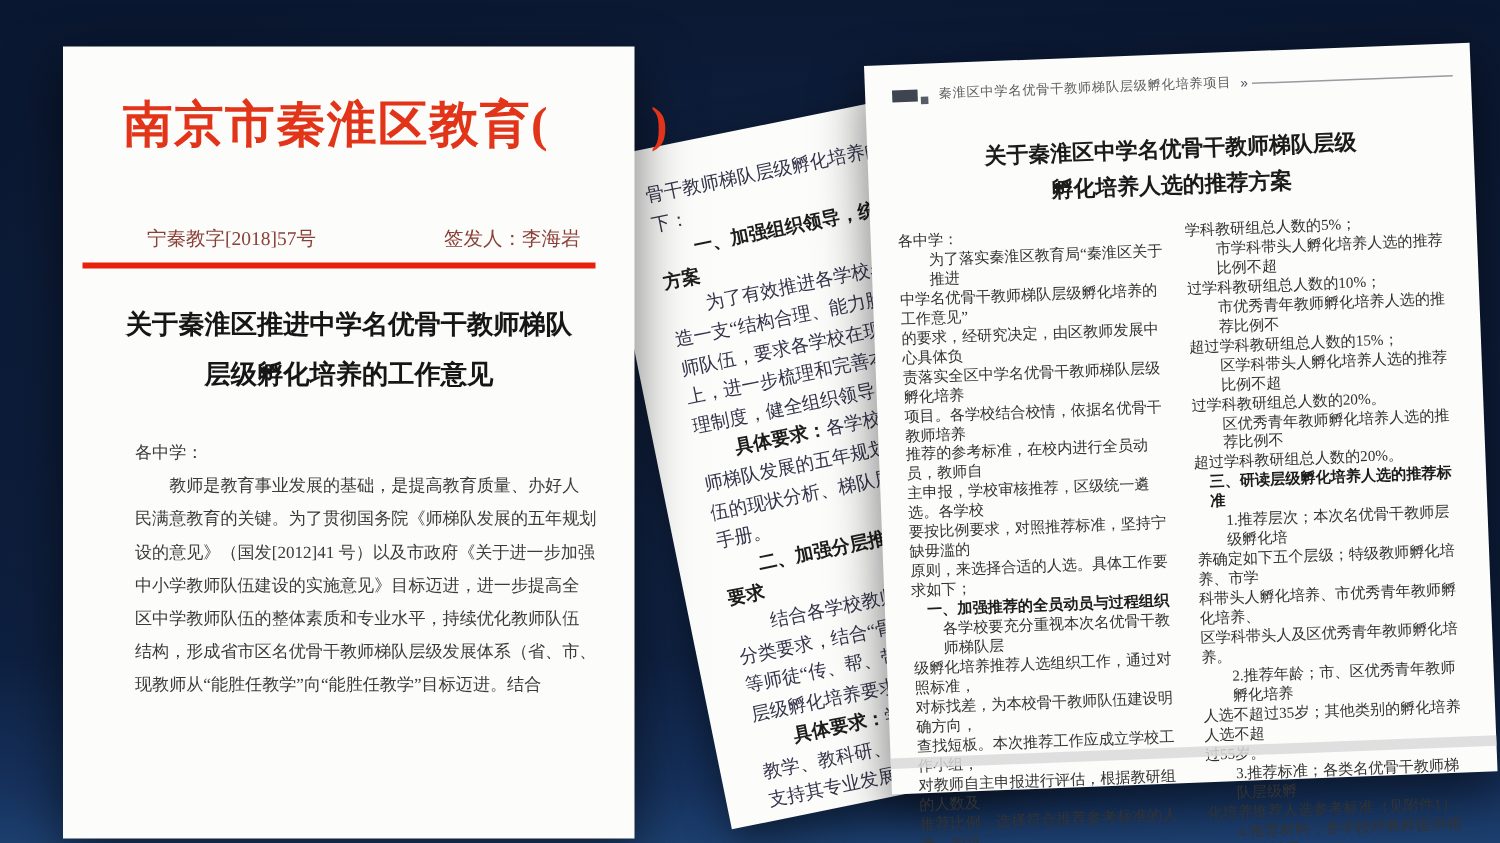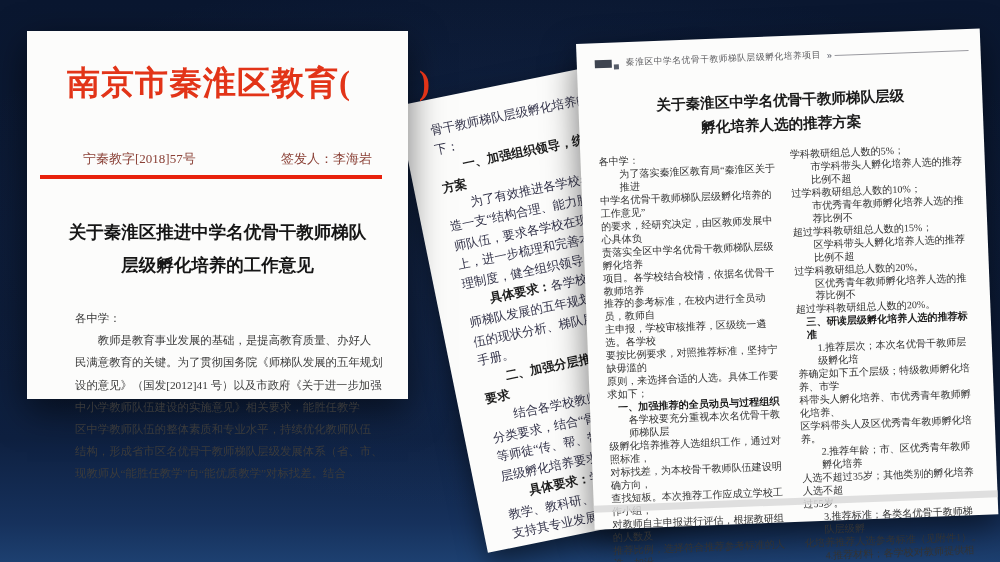--- a/index.html
+++ b/index.html
@@ -14,7 +14,7 @@
   .page{position:absolute;background:#fcfcfb;box-shadow:0 12px 34px rgba(0,0,0,0.55);}
 
   
-  .page-left{left:27px;top:31px;width:381px;height:368px;z-index:3;}
+  .page-left{left:42px;top:31px;width:381px;height:528px;z-index:3;}
   .org-title{
     margin:30px 40px 0 40px;text-align:center;
     font-size:33px;font-weight:bold;color:#e23418;letter-spacing:1px;white-space:nowrap;

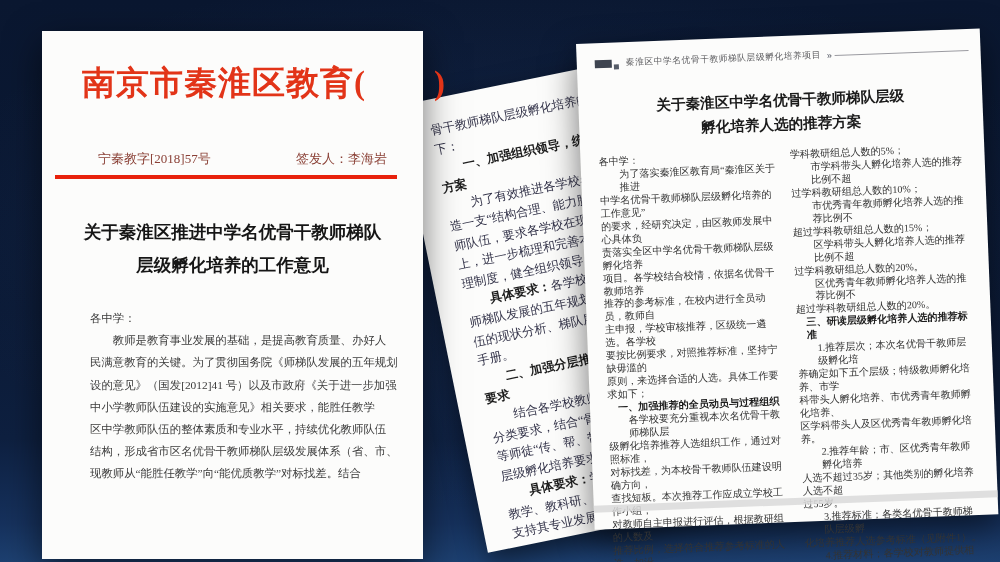--- a/index.html
+++ b/index.html
@@ -24,7 +24,7 @@
     margin:44px 36px 0 56px;font-size:13px;color:#8a4036;
   }
   .red-rule{height:4px;background:#e8210c;margin:7px 26px 0 13px;}
-  .doc-title{margin-top:37px;text-align:center;font-weight:bold;font-size:17.5px;line-height:33px;color:#161616;}
+  .doc-title{margin-top:21px;text-align:center;font-weight:bold;font-size:17.5px;line-height:33px;color:#161616;}
   .lbody{margin:25px 62px 0 48px;font-size:11.4px;line-height:22.2px;color:#3b3b3b;}
 
   

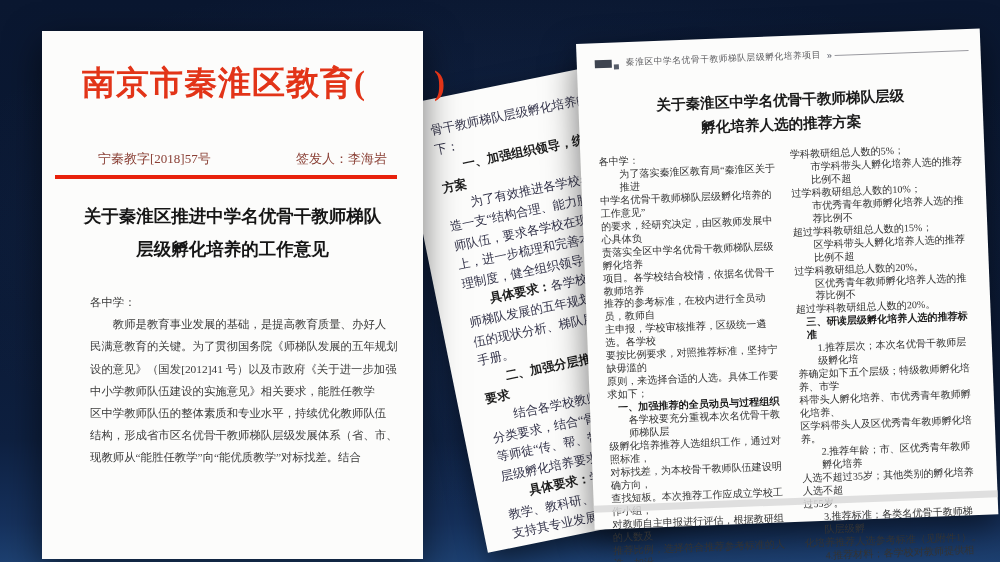--- a/index.html
+++ b/index.html
@@ -107,7 +107,7 @@
         <div class="tl ind2">教师是教育事业发展的基础，是提高教育质量、办好人</div>
         <div class="tl">民满意教育的关键。为了贯彻国务院《师梯队发展的五年规划</div>
         <div class="tl">设的意见》（国发[2012]41 号）以及市政府《关于进一步加强</div>
-        <div class="tl">中小学教师队伍建设的实施意见》相关要求，能胜任教学</div>
+        <div class="tl">中小学教师队伍建设的实施意见》目标迈进，进一步提高全</div>
         <div class="tl">区中学教师队伍的整体素质和专业水平，持续优化教师队伍</div>
         <div class="tl">结构，形成省市区名优骨干教师梯队层级发展体系（省、市、</div>
         <div class="tl">现教师从“能胜任教学”向“能优质教学”对标找差。结合</div>

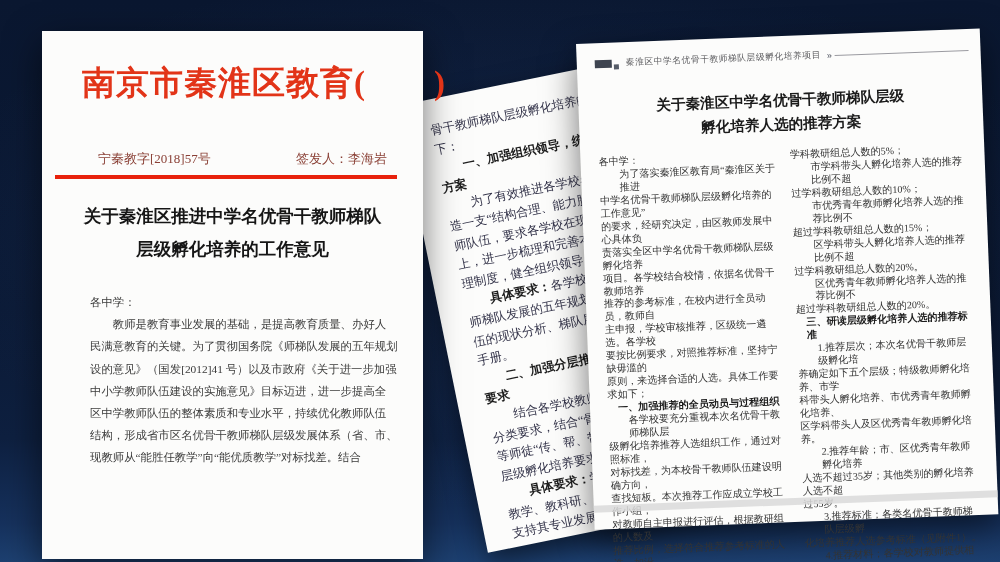--- a/index.html
+++ b/index.html
@@ -110,7 +110,7 @@
         <div class="tl">中小学教师队伍建设的实施意见》目标迈进，进一步提高全</div>
         <div class="tl">区中学教师队伍的整体素质和专业水平，持续优化教师队伍</div>
         <div class="tl">结构，形成省市区名优骨干教师梯队层级发展体系（省、市、</div>
-        <div class="tl">现教师从“能胜任教学”向“能优质教学”对标找差。结合</div>
+        <div class="tl">现教师从“能胜任教学”向“能胜任教学”目标迈进。结合</div>
       </div>
   </div>
 

